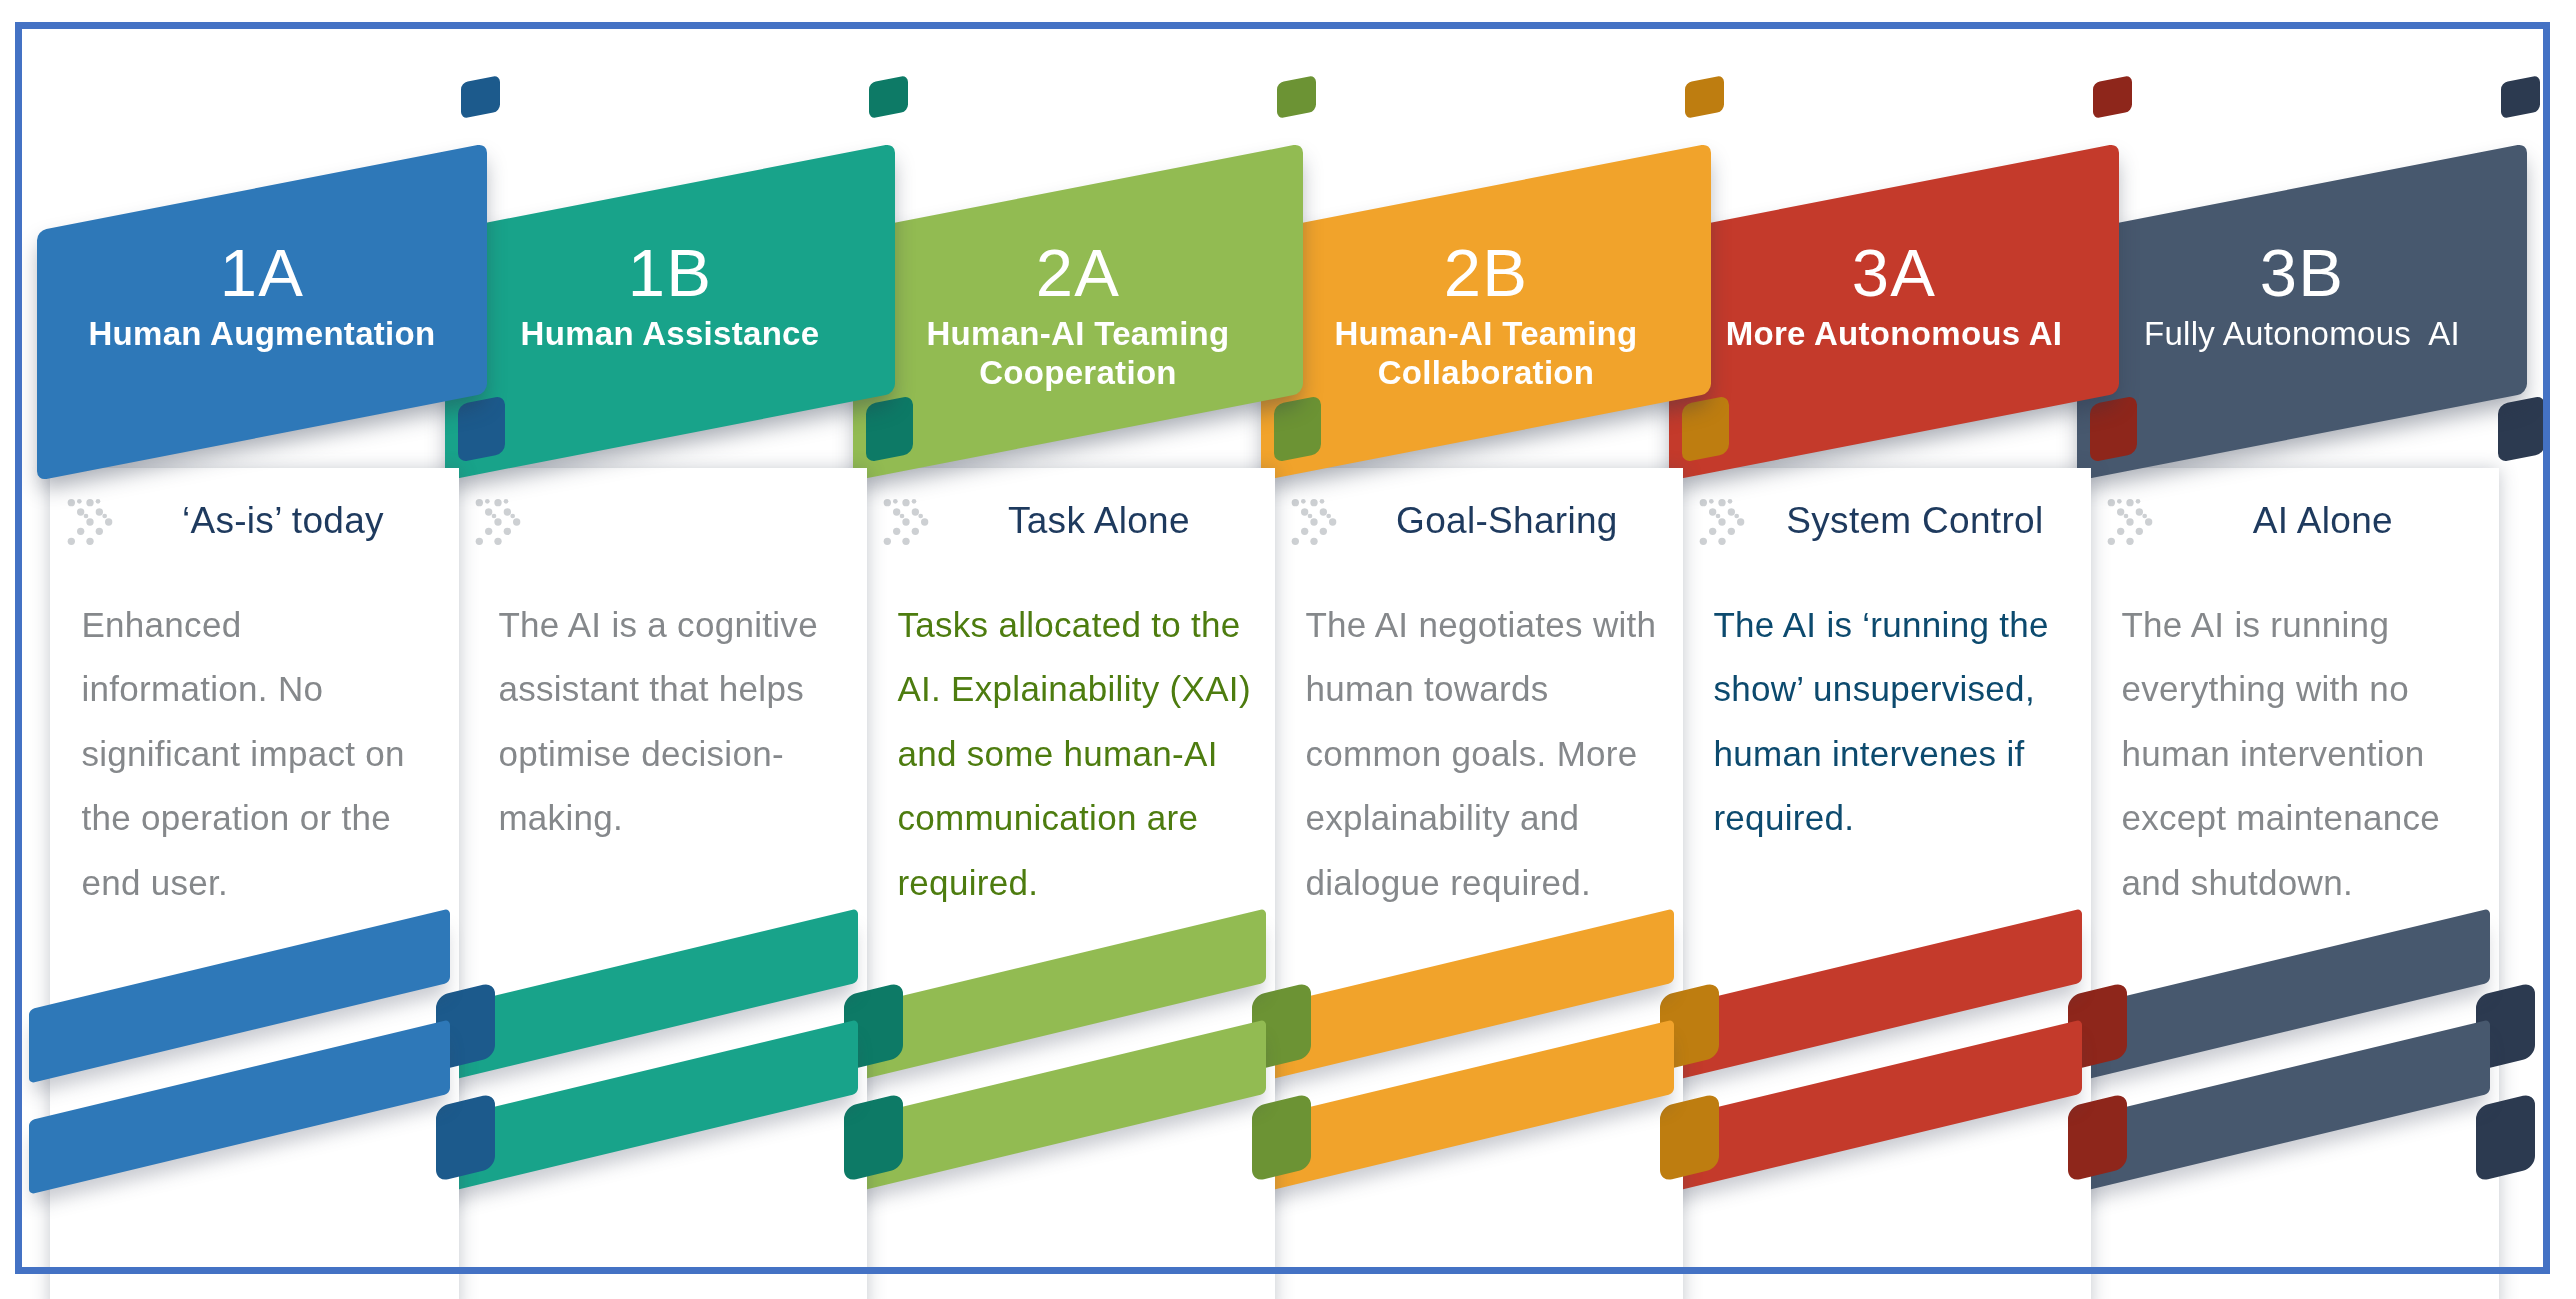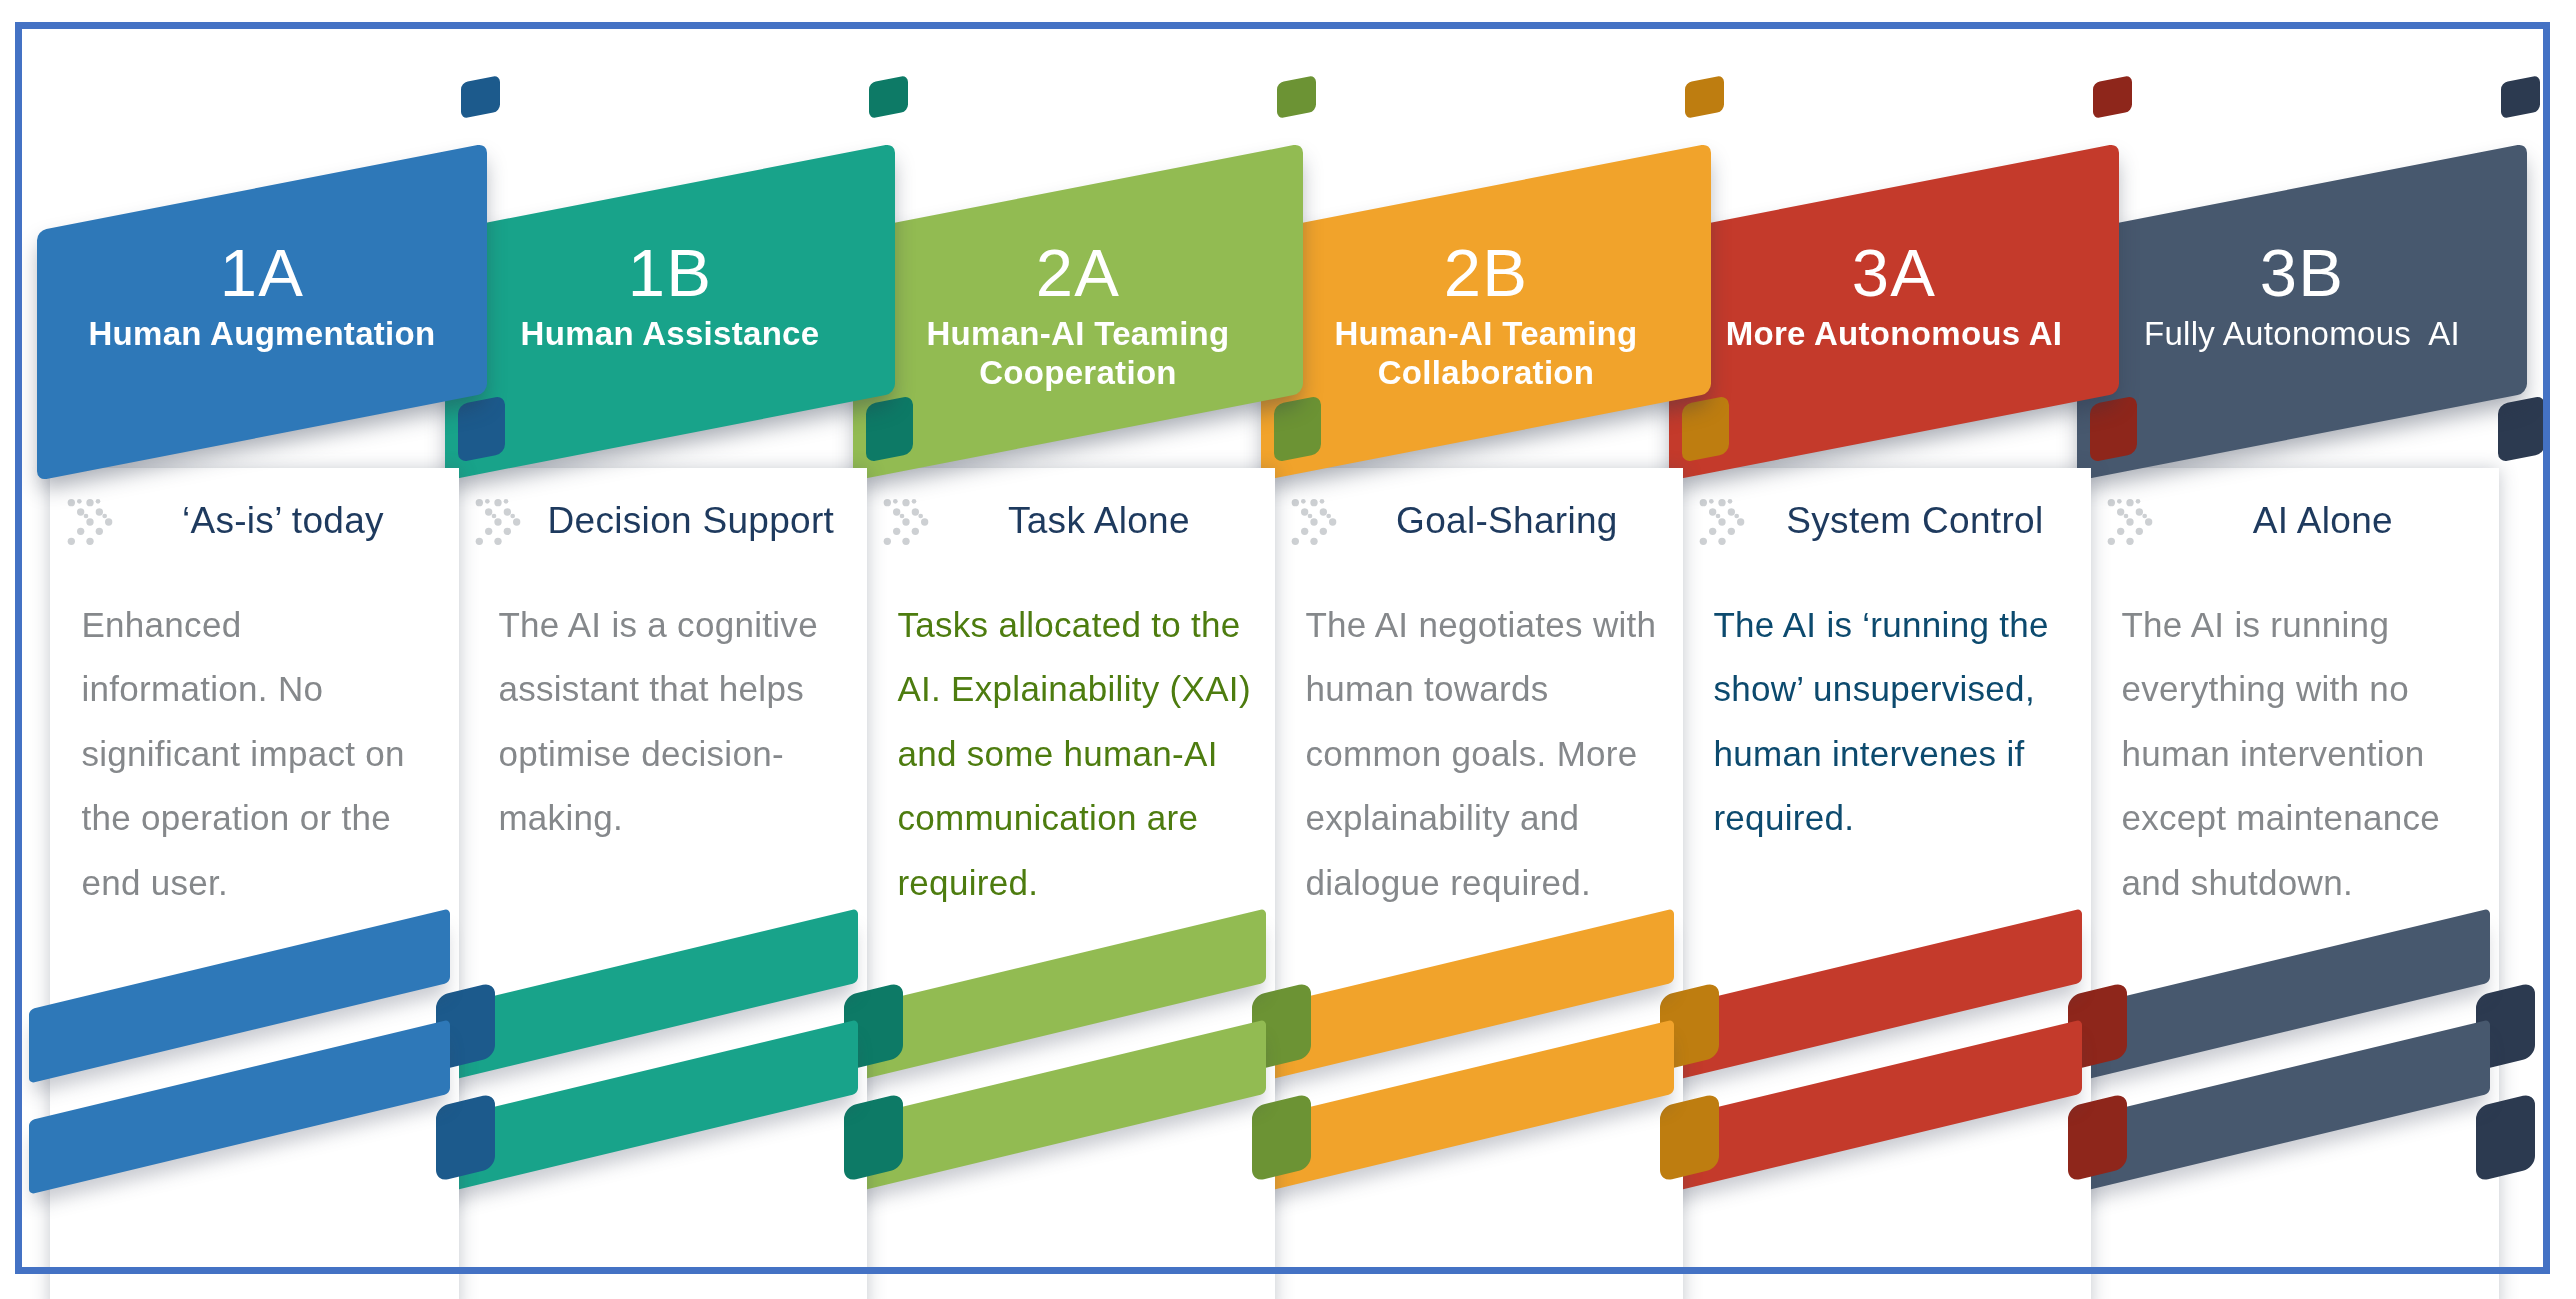--- a/index.html
+++ b/index.html
@@ -156,7 +156,6 @@
             </g>
           </svg>
         </span>
-        <span class="sub-text" style="color: rgb(30, 58, 94);">Decision Support</span>
       </div>
       <div class="body-text" style="color: rgb(133, 136, 139); margin-left: 40px;">The AI is a cognitive
 assistant that helps

